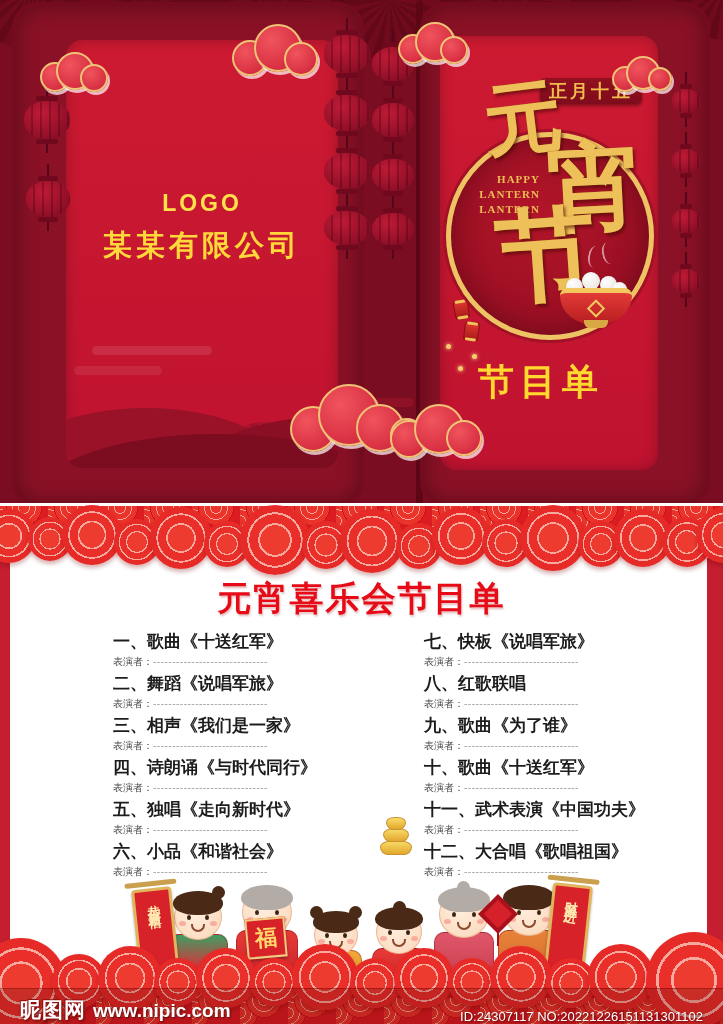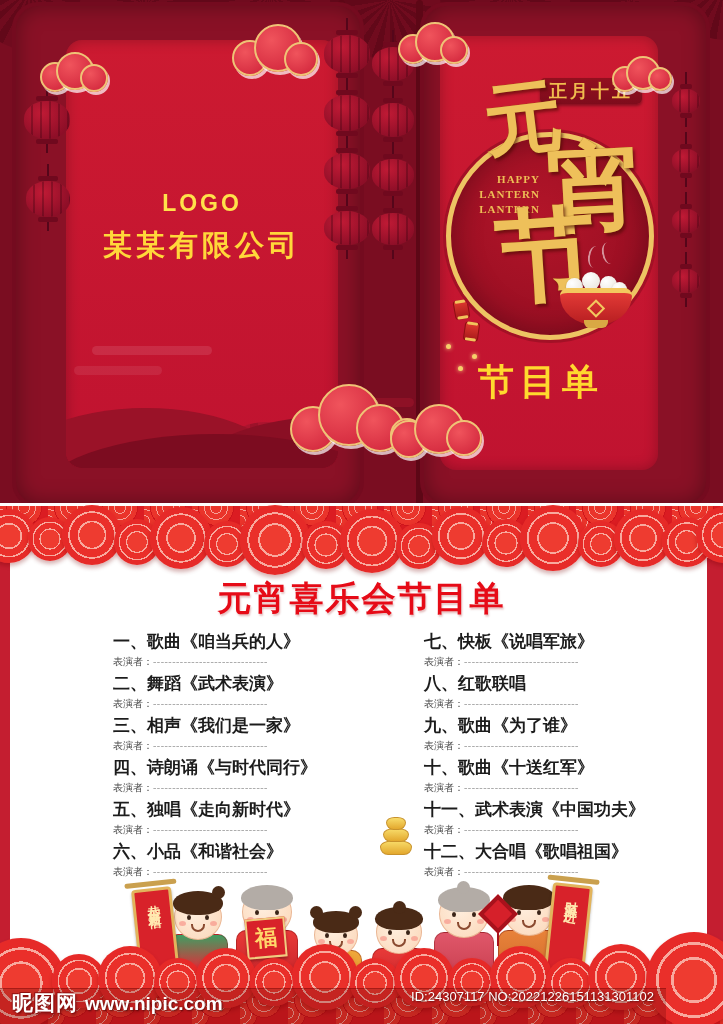--- a/index.html
+++ b/index.html
@@ -329,7 +329,7 @@
 
     <div class="col" style="left:113px;width:270px;">
       <div class="p-item">
-        <div class="p-title">一、歌曲《咱当兵的人》</div>
+        <div class="p-title">一、歌曲《十送红军》</div>
         <div class="p-performer"><span>表演者：</span><span class="dashes">------------------------------</span></div>
       </div>
       <div class="p-item">

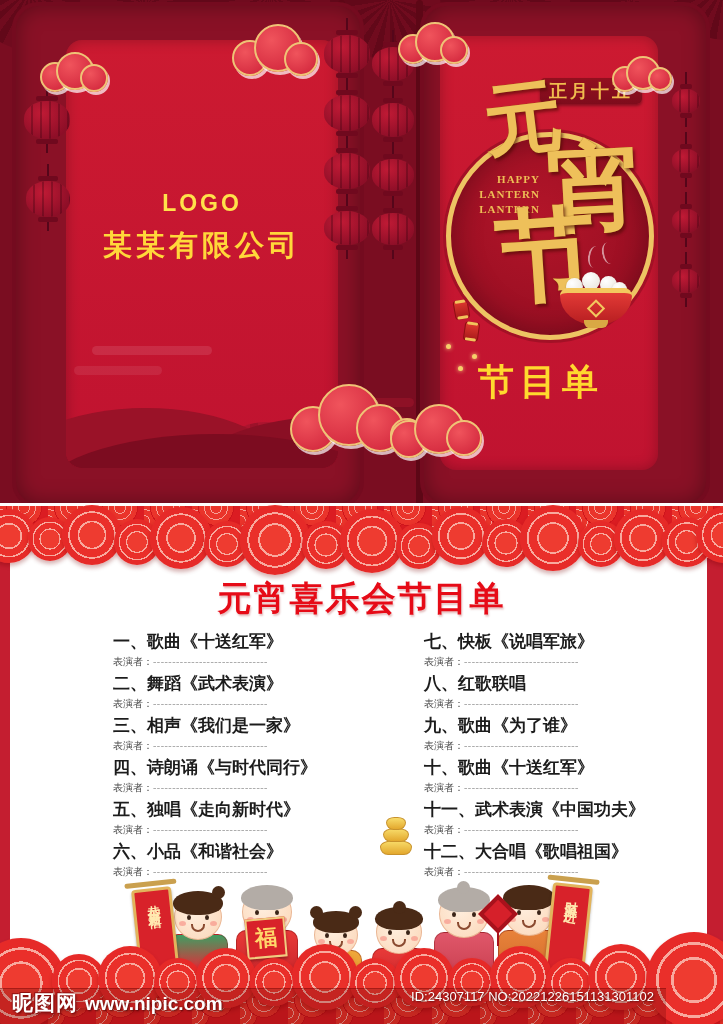--- a/index.html
+++ b/index.html
@@ -333,7 +333,7 @@
         <div class="p-performer"><span>表演者：</span><span class="dashes">------------------------------</span></div>
       </div>
       <div class="p-item">
-        <div class="p-title">二、舞蹈《武术表演》</div>
+        <div class="p-title">二、舞蹈《说唱军旅》</div>
         <div class="p-performer"><span>表演者：</span><span class="dashes">------------------------------</span></div>
       </div>
       <div class="p-item">

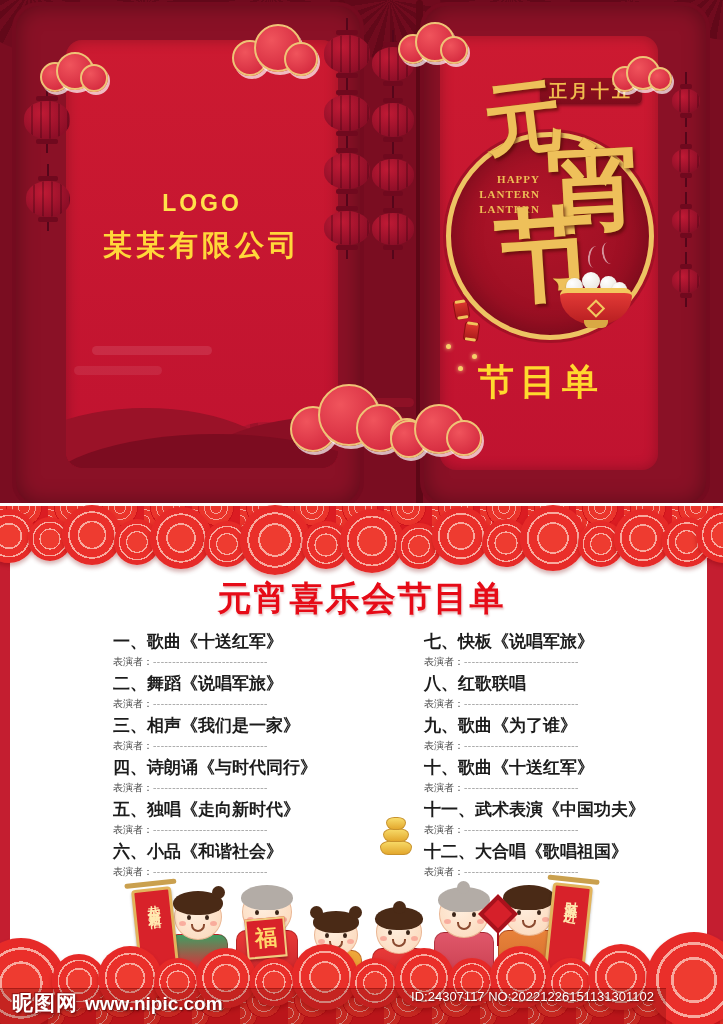--- a/index.html
+++ b/index.html
@@ -94,7 +94,7 @@
 
   
   .bottom-scales{position:absolute;left:0;bottom:0;width:723px;height:52px;z-index:3;}
-  .wm{position:absolute;left:0;bottom:0;width:666px;height:36px;background:rgba(70,0,0,.22);z-index:4;display:flex;align-items:flex-start;justify-content:space-between;padding:0 12px;box-sizing:border-box;border-top:1px solid rgba(120,0,0,.4);}
+  .wm{position:absolute;left:0;bottom:0;width:723px;height:36px;background:rgba(70,0,0,.22);z-index:4;display:flex;align-items:flex-end;justify-content:space-between;padding:0 20px;box-sizing:border-box;border-top:1px solid rgba(120,0,0,.4);}
   .wm-left{display:flex;align-items:baseline;gap:7px;}
   .wm-logo{color:#fff;font-weight:900;font-size:21px;letter-spacing:1px;text-shadow:1px 1px 0 #8d0f0f,-1px -1px 0 #8d0f0f,1px 2px 3px rgba(0,0,0,.4);}
   .wm-url{color:#fff;font-weight:bold;font-size:19px;text-shadow:1px 1px 2px rgba(0,0,0,.5);}

